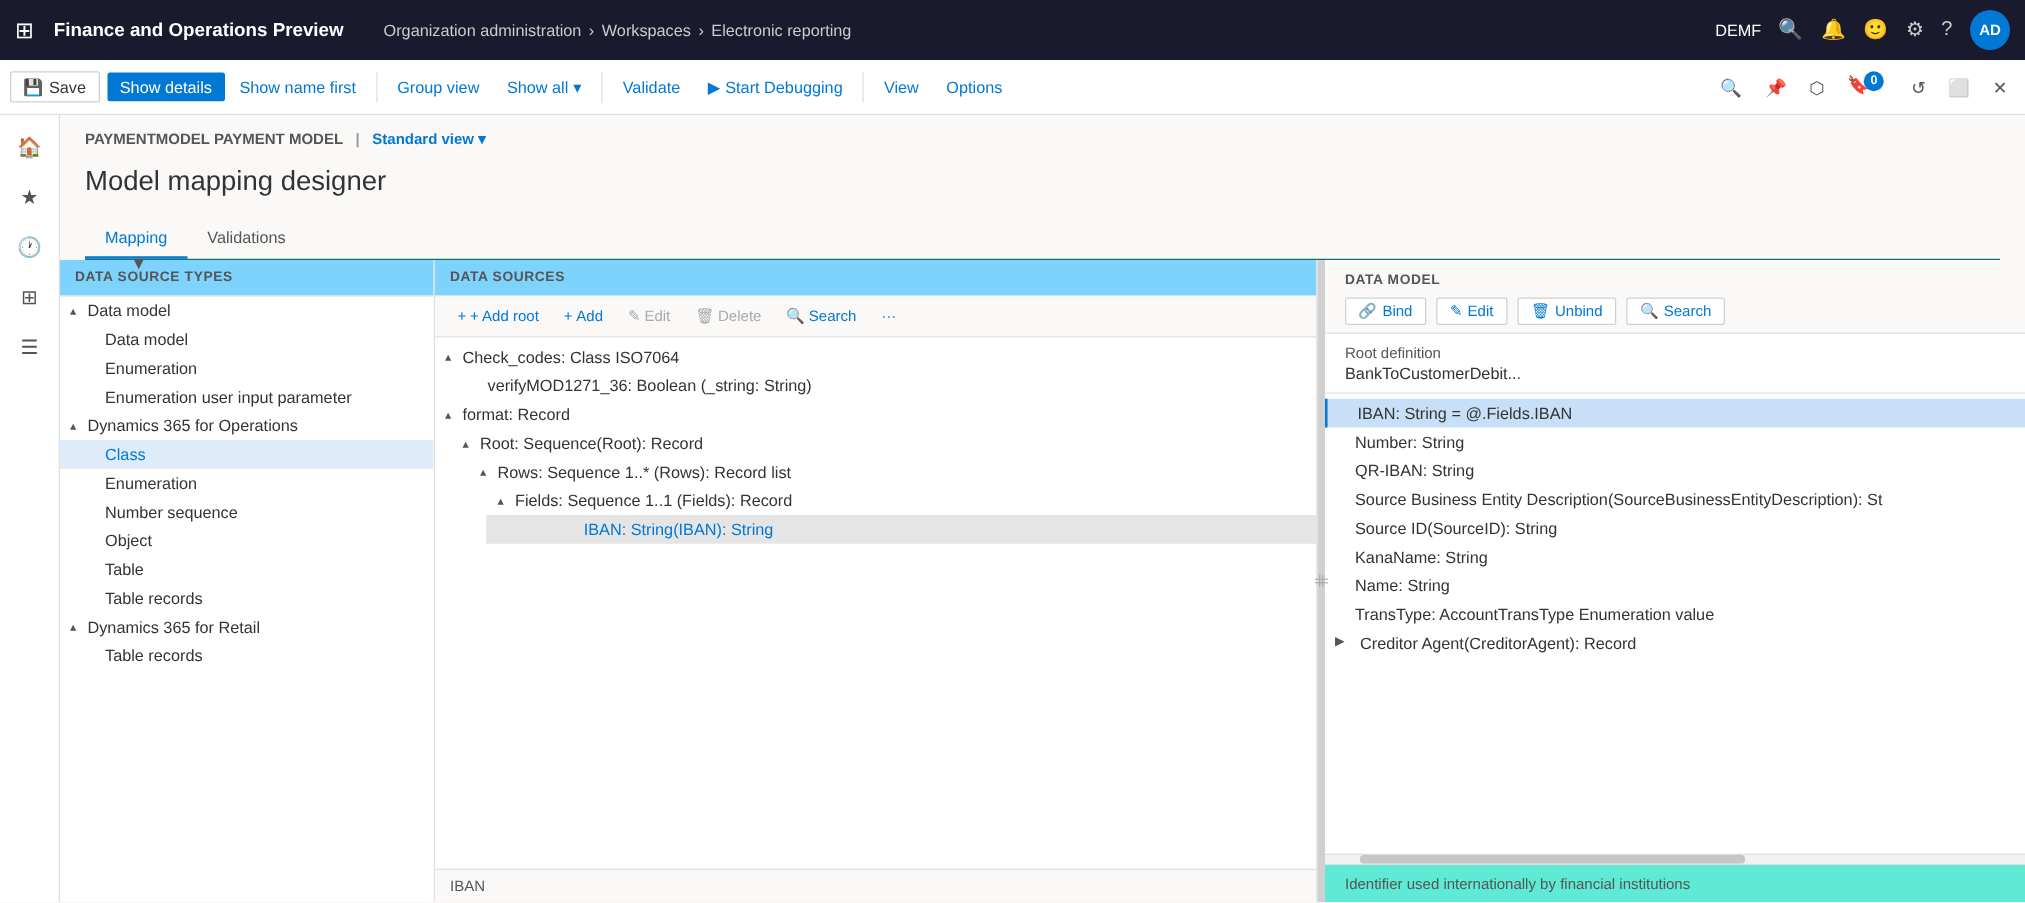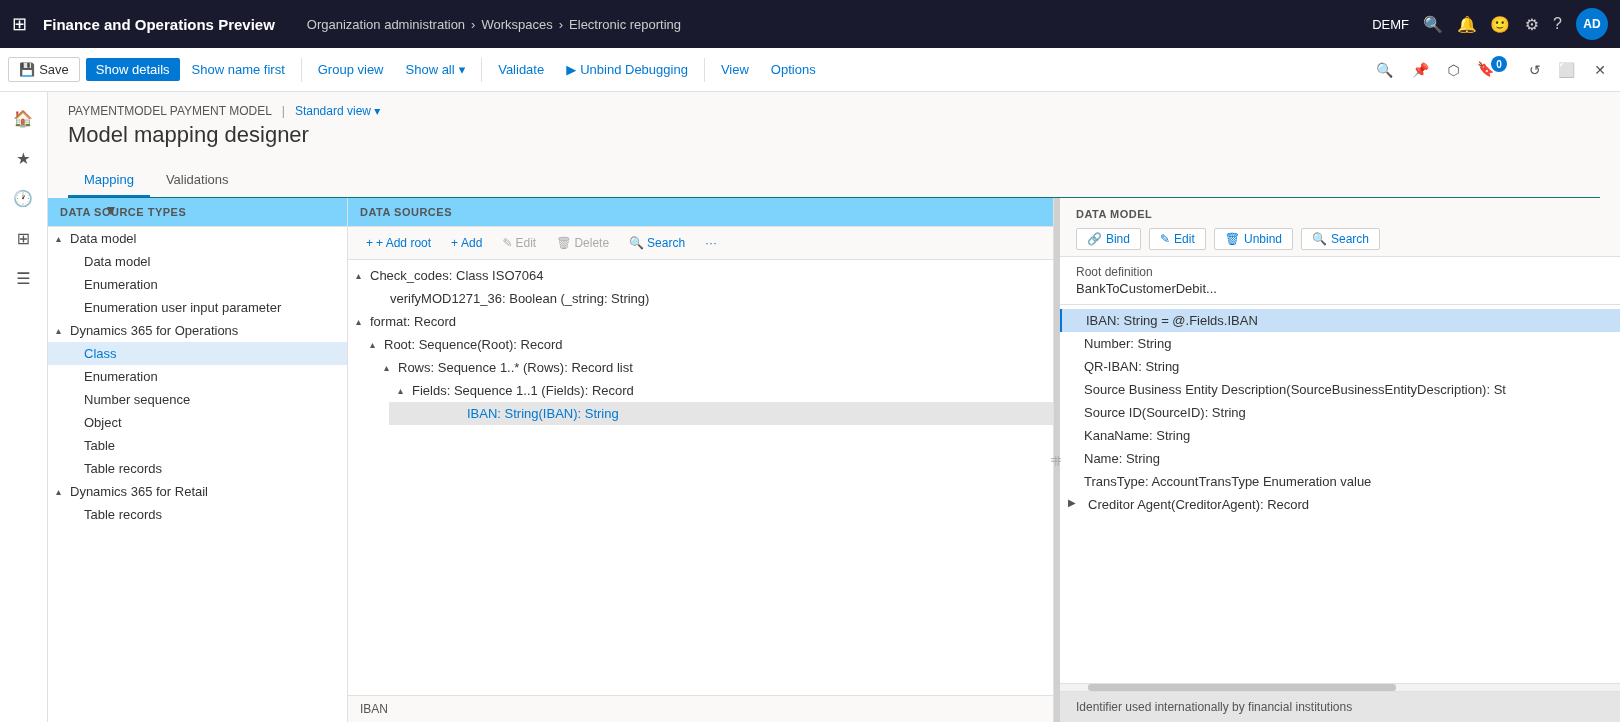--- a/index.html
+++ b/index.html
@@ -190,7 +190,7 @@
   </button>
   <button class="toolbar-btn">
     <span>▶</span>
-    <span>Unbind Debugging</span>
+    <span>Start Debugging</span>
   </button>
   <div class="toolbar-sep"></div>
   <button class="toolbar-btn">

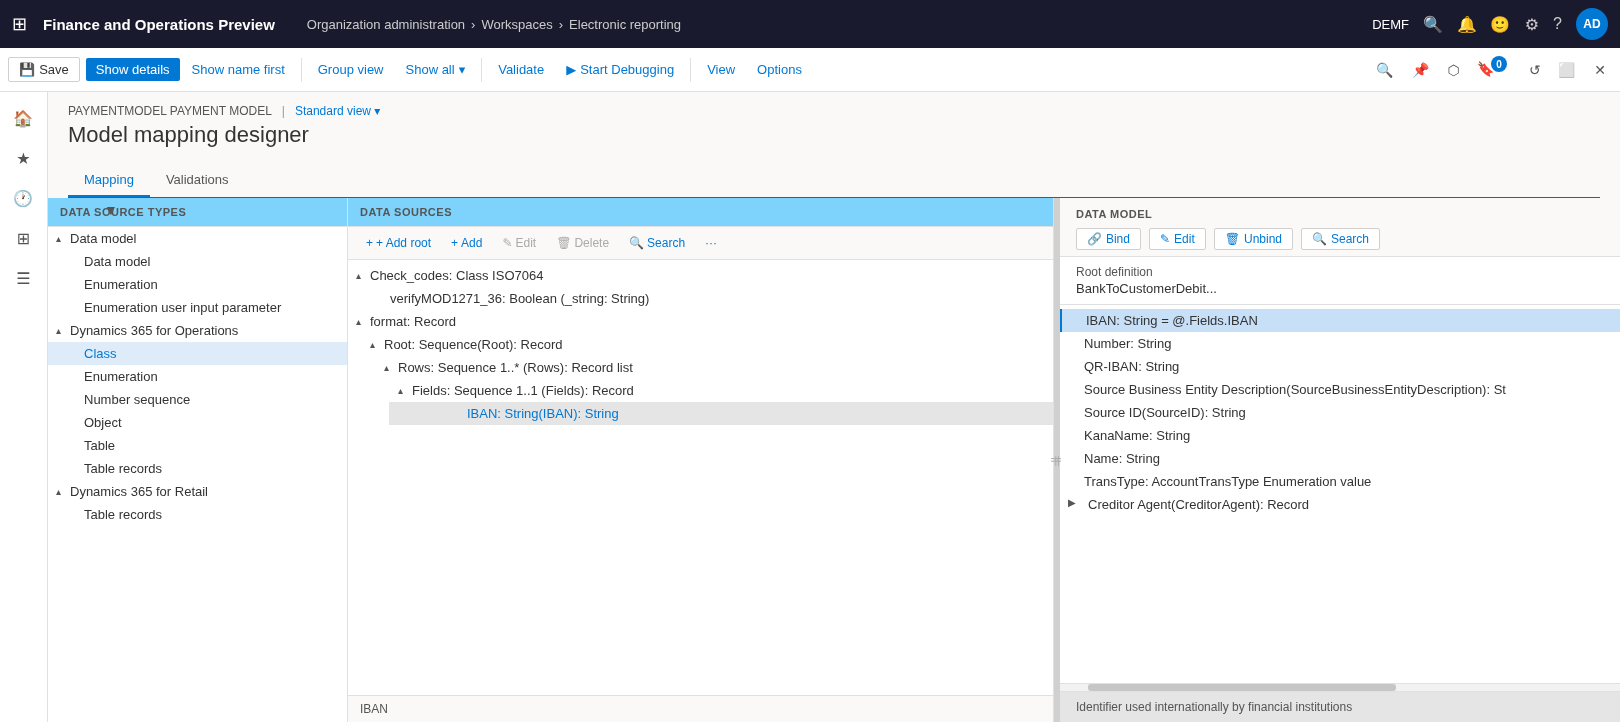--- a/index.html
+++ b/index.html
@@ -48,7 +48,7 @@
 
     
     .page-header { padding: 12px 20px 8px; background: #faf9f8; }
-    .page-breadcrumb { font-size: 12px; color: #555; display: flex; gap: 4px; margin-bottom: 4px; }
+    .page-breadcrumb { font-size: 12px; color: #555; display: flex; gap: 4px; margin-bottom: 14px; font-weight: bold; }
     .page-breadcrumb .pipe { color: #999; margin: 0 6px; }
     .standard-view { color: #0078d4; cursor: pointer; }
     .page-title { font-size: 22px; font-weight: 300; color: #333; margin-bottom: 8px; }

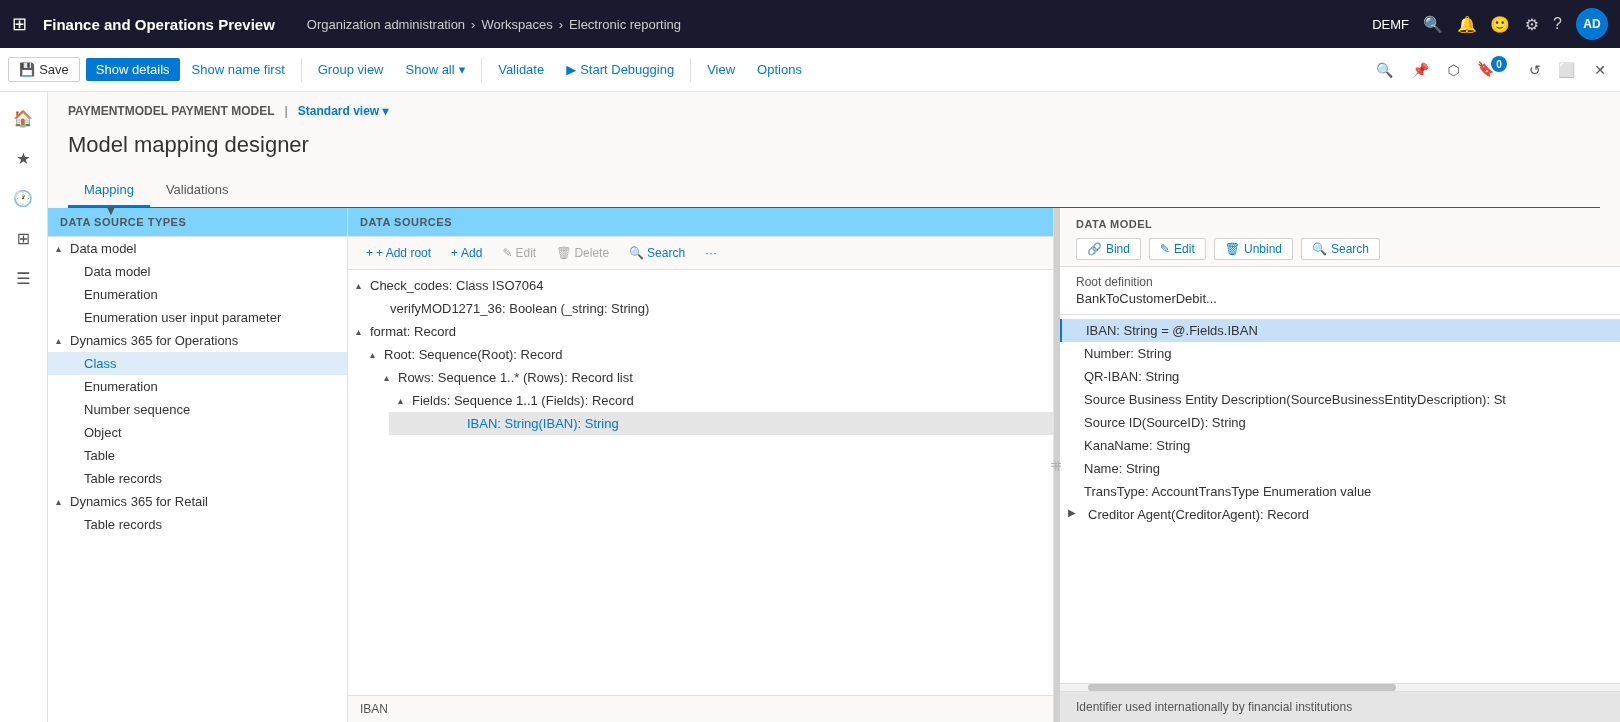--- a/index.html
+++ b/index.html
@@ -127,7 +127,7 @@
 
     
     .panel-middle-footer { padding: 6px 12px; border-top: 1px solid #e0e0e0; font-size: 12px; color: #555; background: #faf9f8; flex-shrink: 0; }
-    .panel-right-footer { padding: 8px 16px; border-top: 1px solid #e0e0e0; font-size: 12px; color: #555; background: #e5e5e5; flex-shrink: 0; }
+    .panel-right-footer { padding: 8px 16px; border-top: 1px solid #e0e0e0; font-size: 12px; color: #555; background: #5eead4; flex-shrink: 0; }
 
     
     ::-webkit-scrollbar { width: 6px; height: 6px; }

